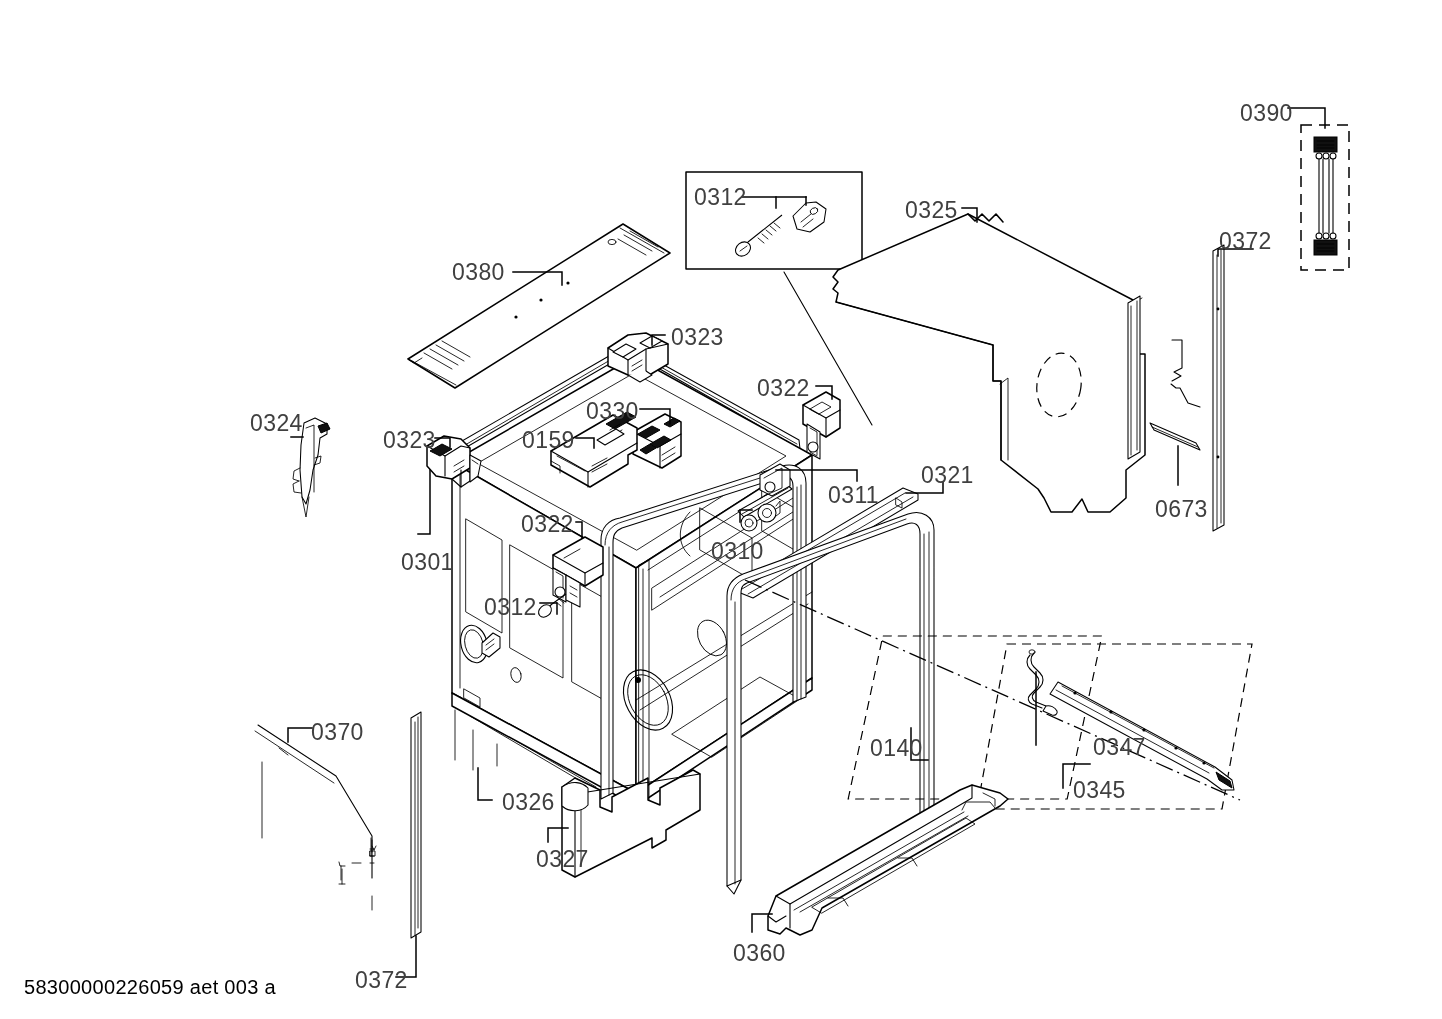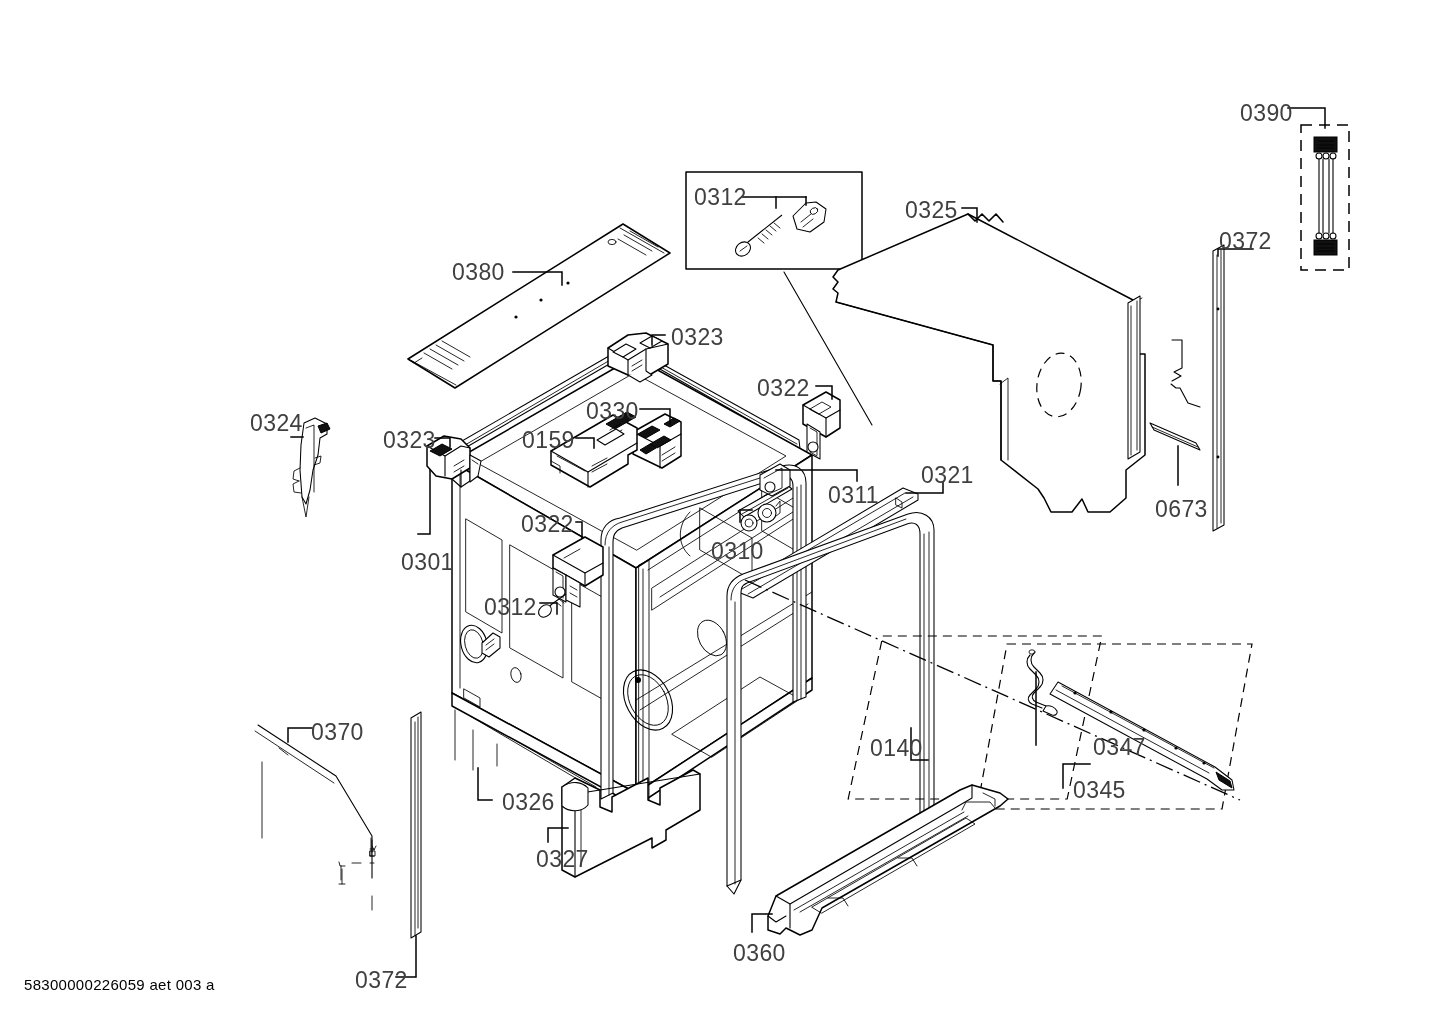--- a/index.html
+++ b/index.html
@@ -33,7 +33,7 @@
   #footer{
     position:absolute;left:24px;top:976px;
     font-family:"Liberation Sans","DejaVu Sans",sans-serif;
-    font-size:15px;letter-spacing:0.3px;color:#000;white-space:nowrap;text-align:center;
+    font-size:20px;letter-spacing:0.3px;color:#000;white-space:nowrap;text-align:center;
   }
 </style>
 </head>

